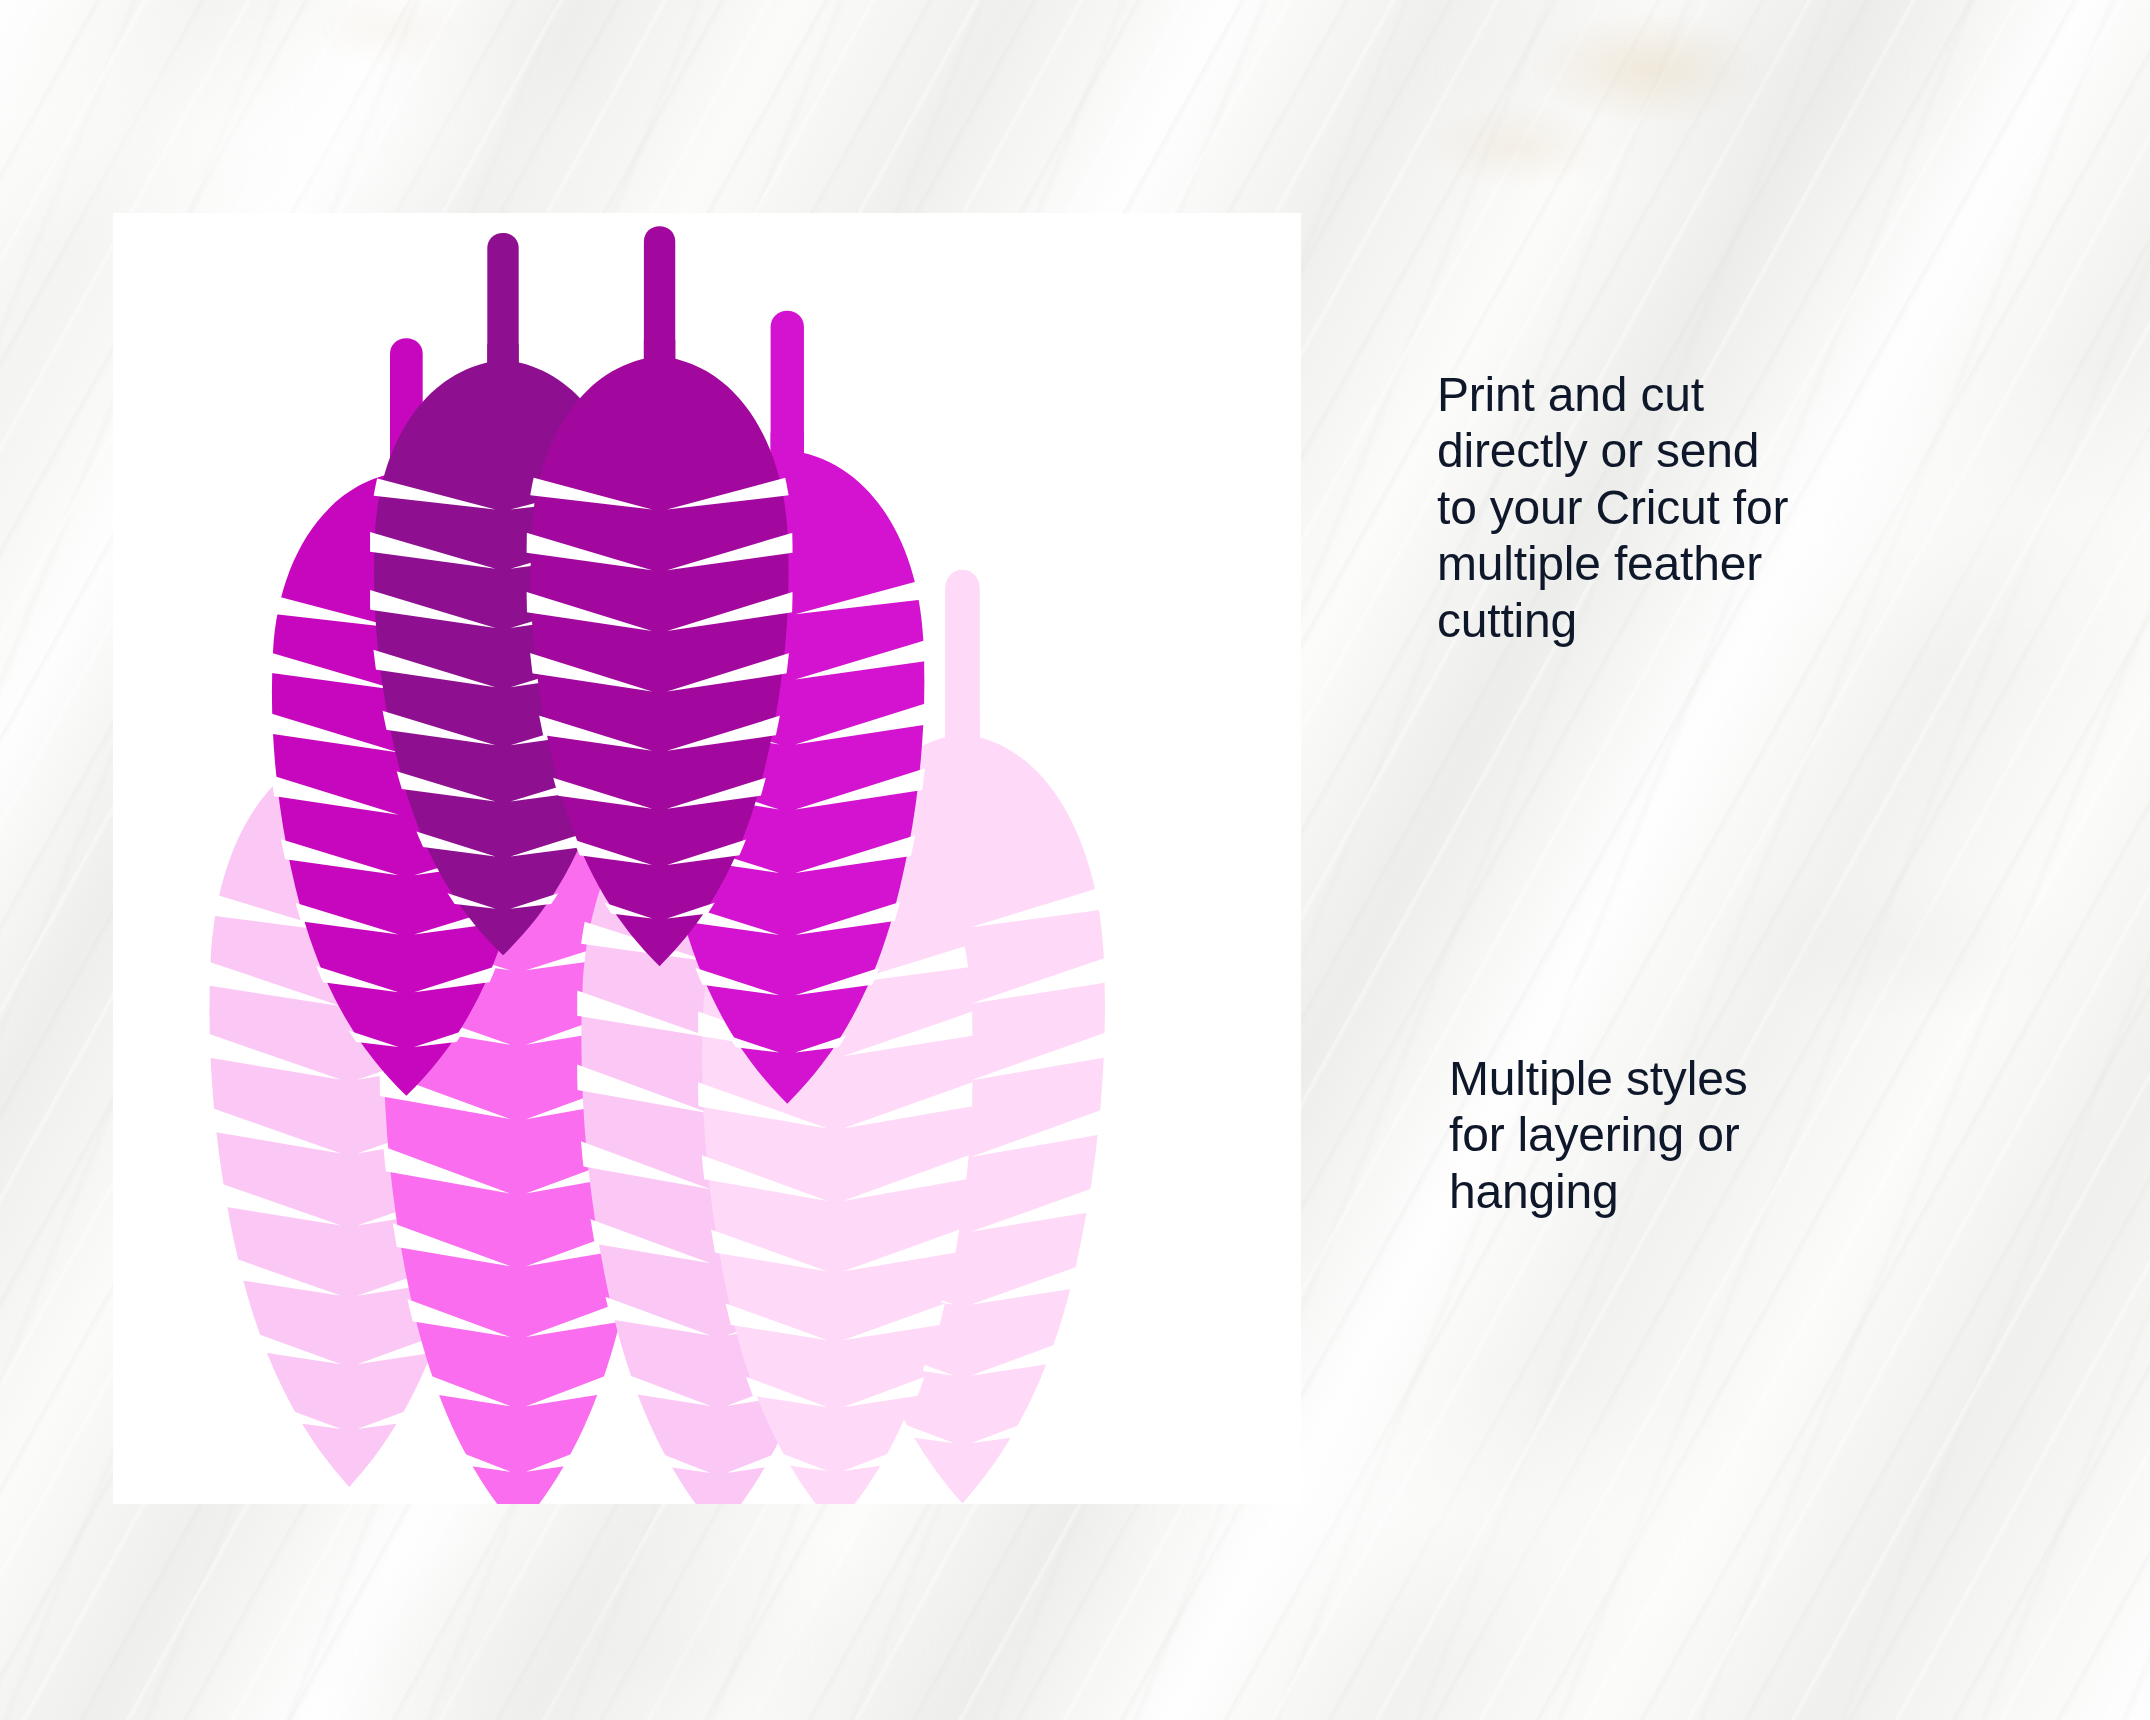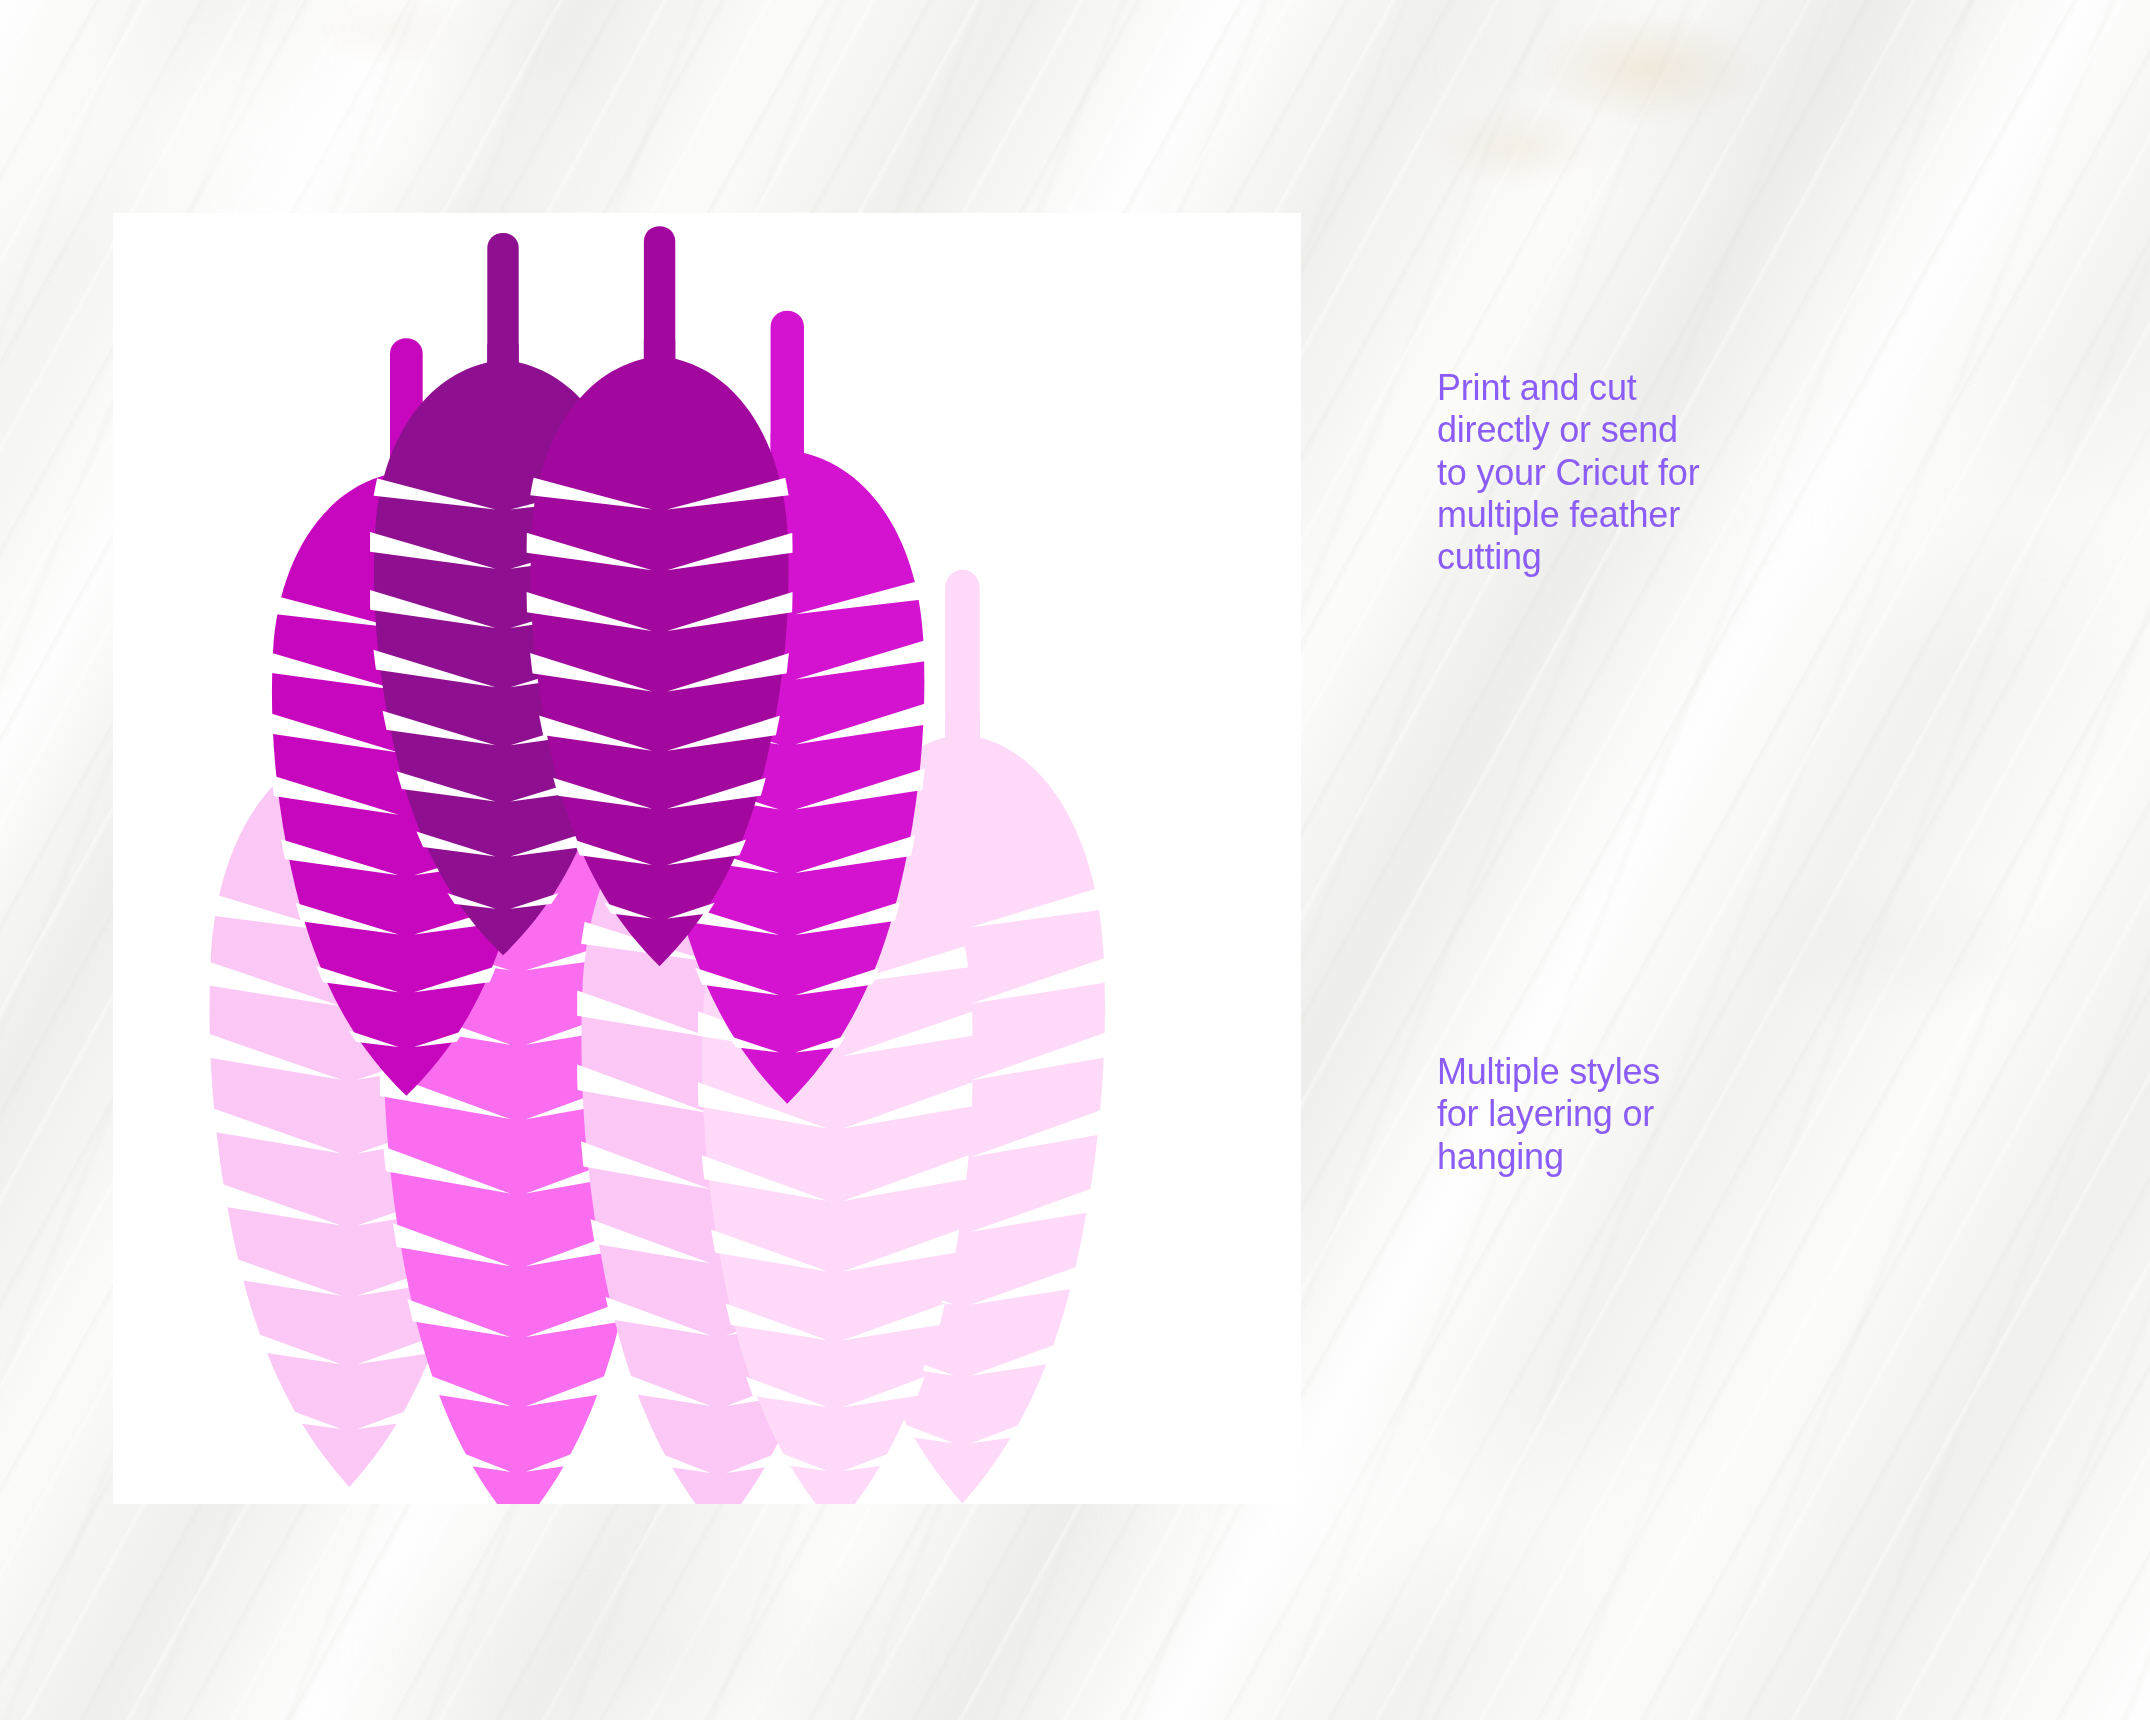--- a/index.html
+++ b/index.html
@@ -100,10 +100,10 @@
     position: absolute;
     left: 1437px;
     width: 551px;
-    color: #8b5cf6;
+    color: #0f172a;
     font-family: "Liberation Sans", sans-serif;
     font-weight: 400;
-    font-size: 36px;
+    font-size: 48px;
     line-height: 1.175;
     letter-spacing: -0.2px;
     white-space: pre-line;

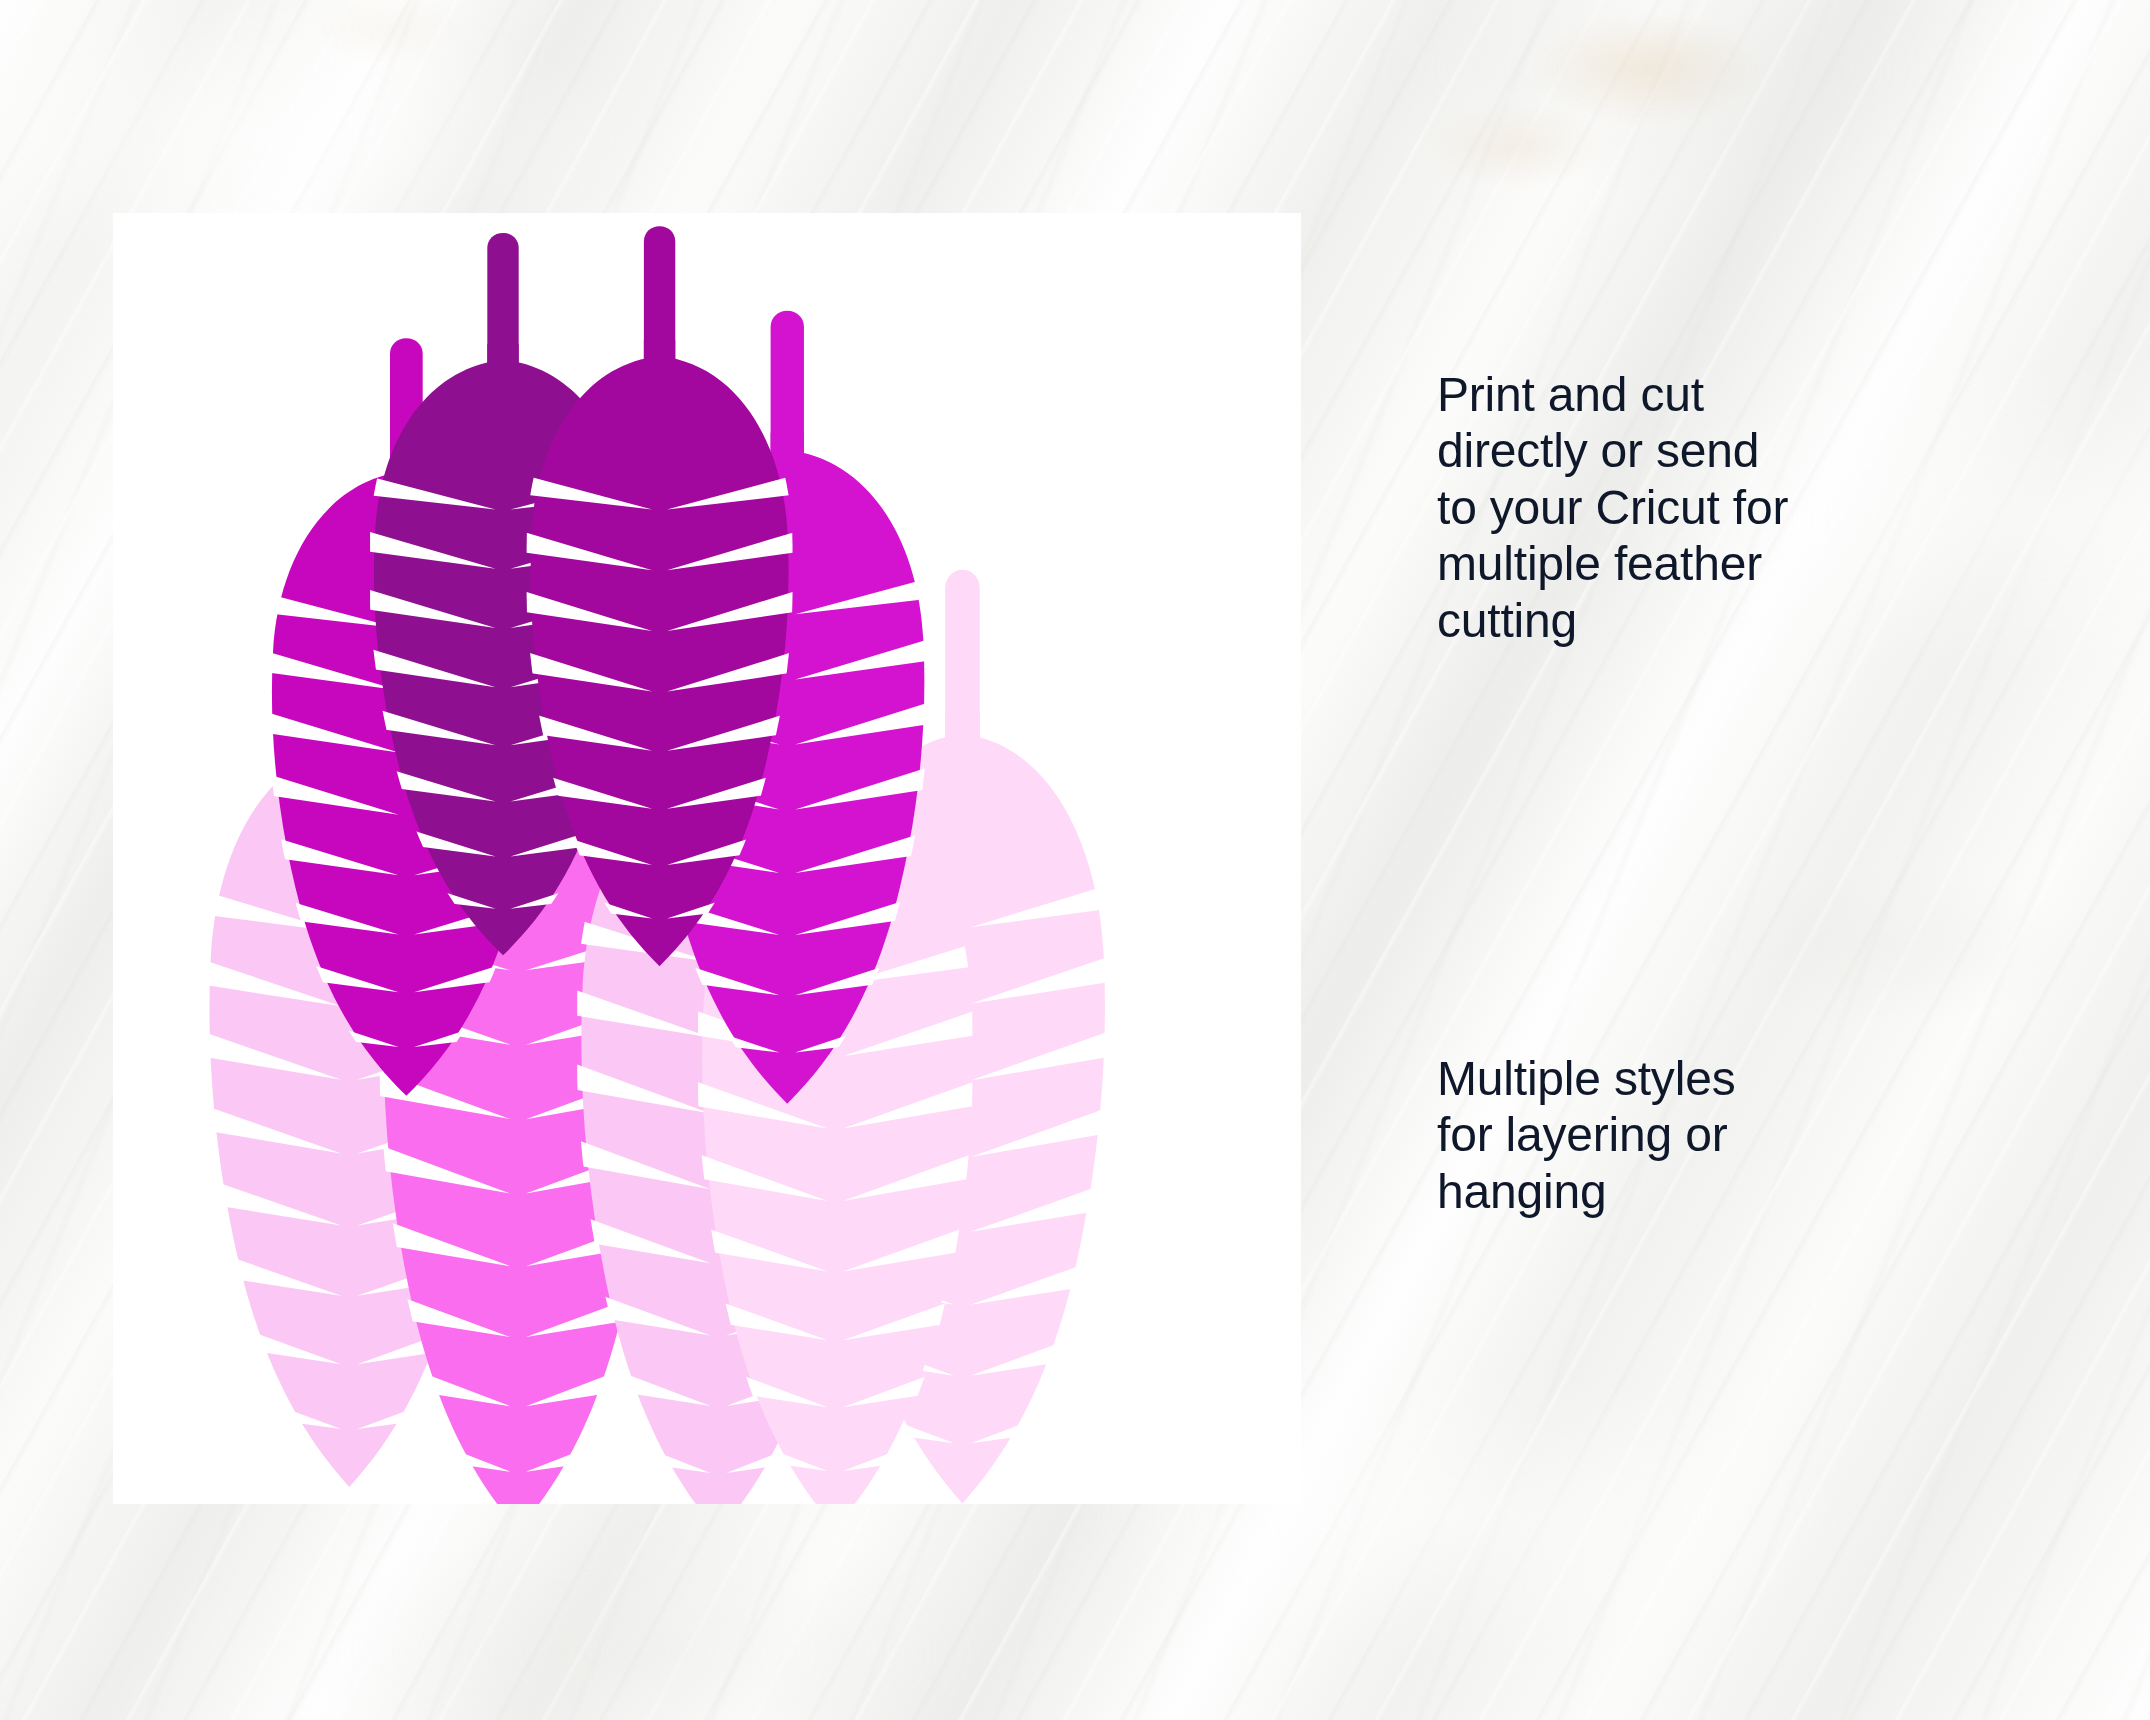--- a/index.html
+++ b/index.html
@@ -109,7 +109,7 @@
     white-space: pre-line;
   }
   #copy-block-1 { top: 367px; }
-  #copy-block-2 { top: 1051px; }
+  #copy-block-2 { top: 1051px; margin-left: 12px; }
 </style>
 </head>
 <body>

